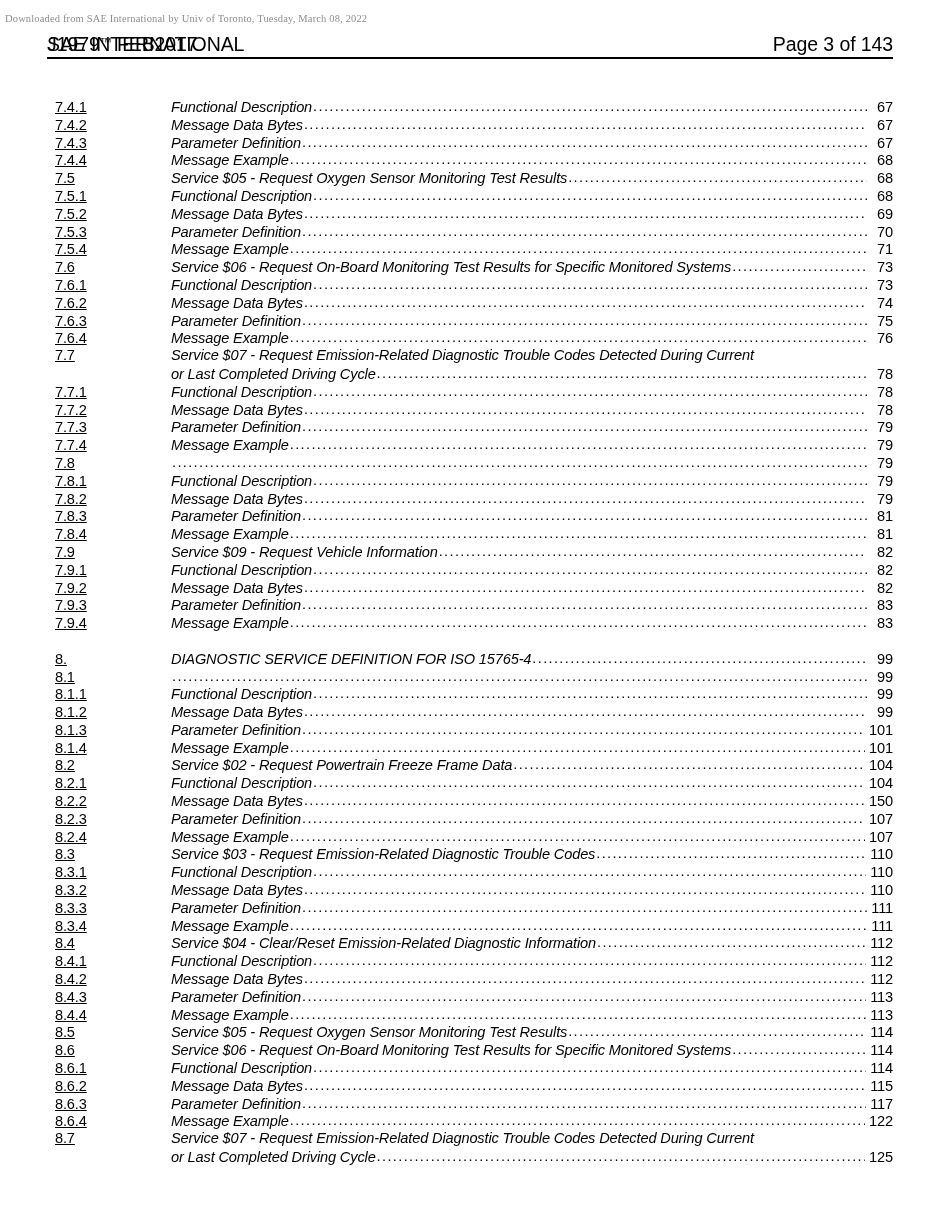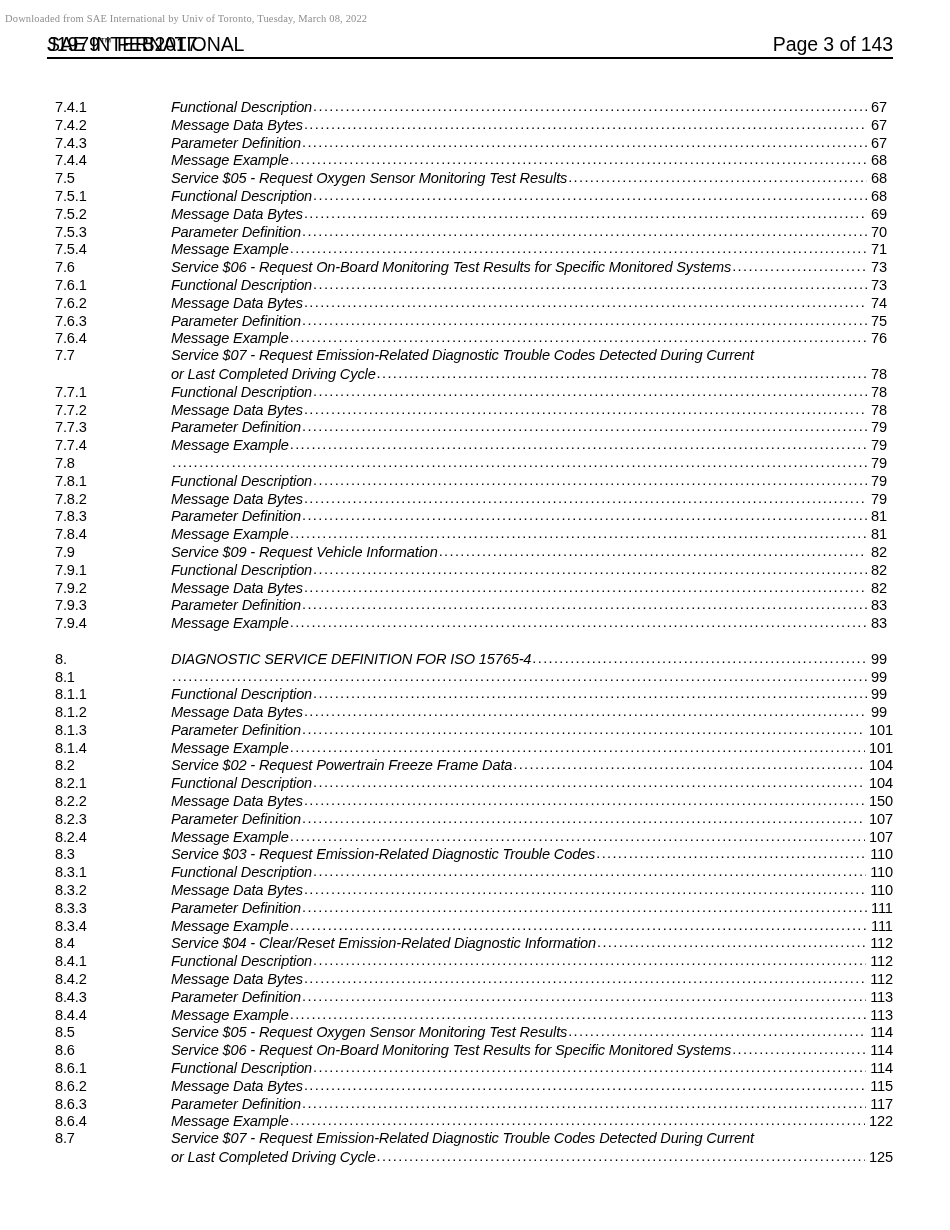--- a/index.html
+++ b/index.html
@@ -105,6 +105,7 @@
     flex: 0 0 116px;
     margin-left: 55px;
     letter-spacing: -0.15px;
+    text-decoration: underline;
   }
 
   .toc-body {

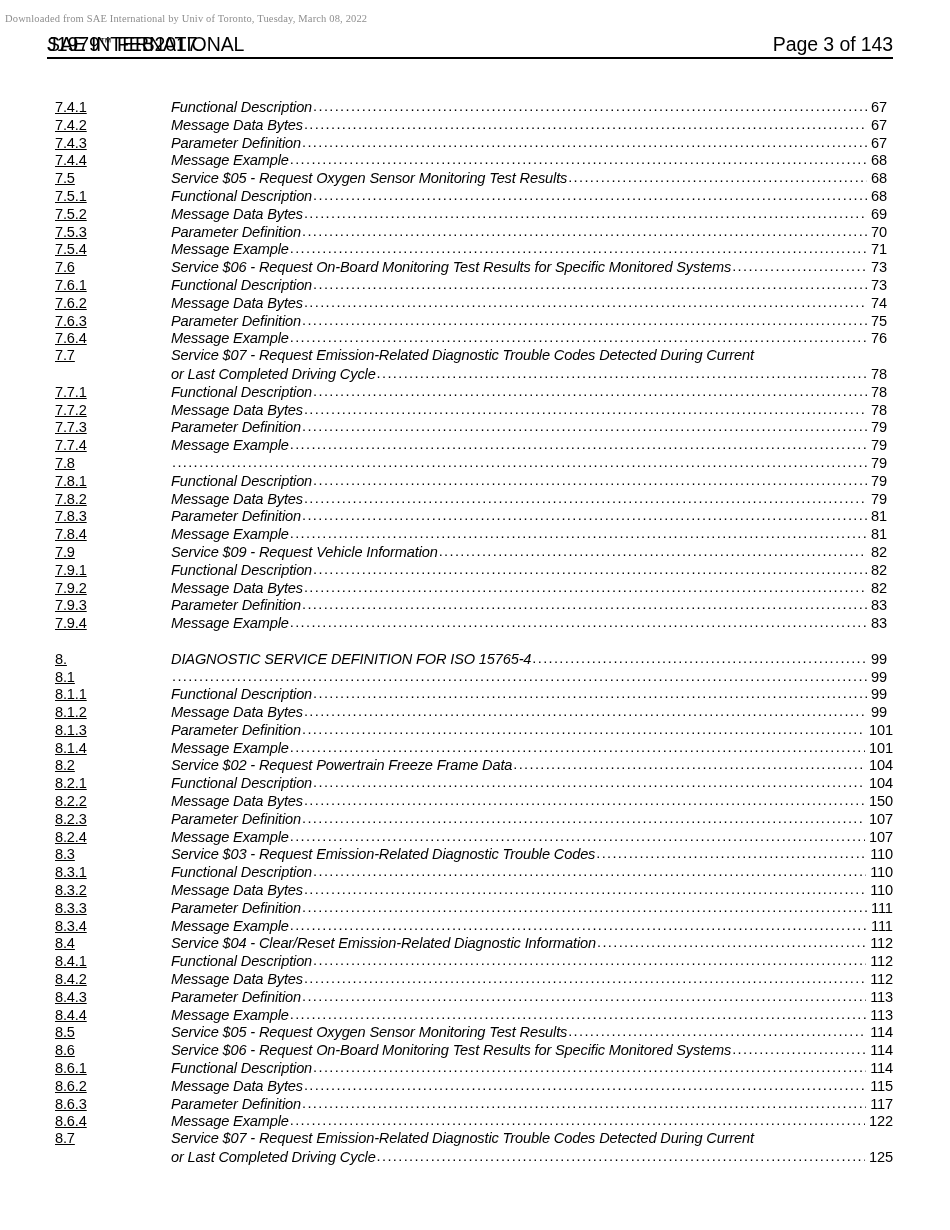--- a/index.html
+++ b/index.html
@@ -145,7 +145,7 @@
 
   .toc-page {
     flex: 0 0 auto;
-    text-align: left;
+    text-align: right;
     min-width: 22px;
     letter-spacing: -0.15px;
     padding-left: 2px;

